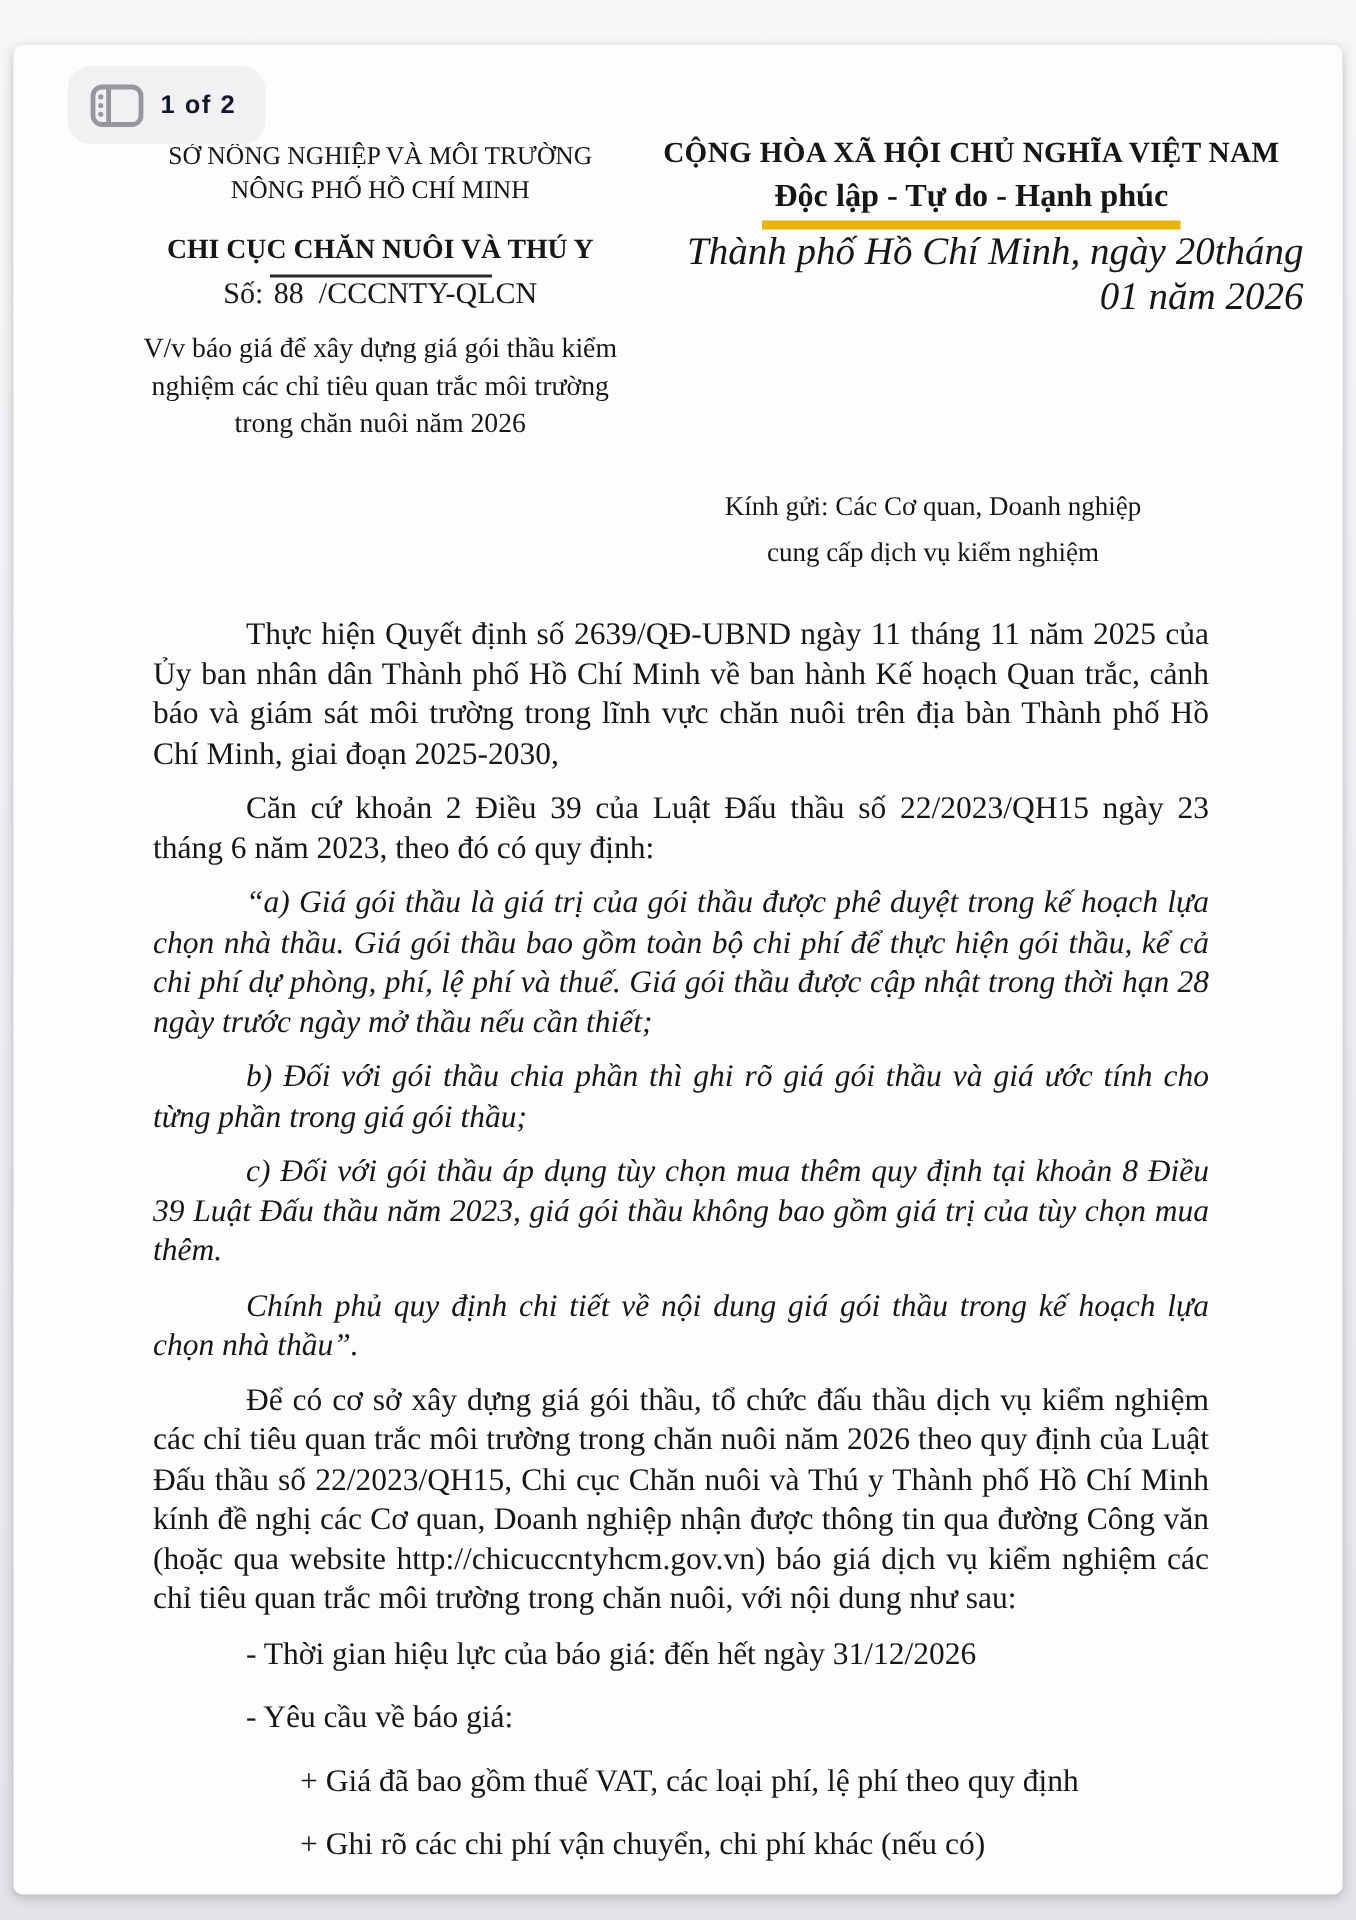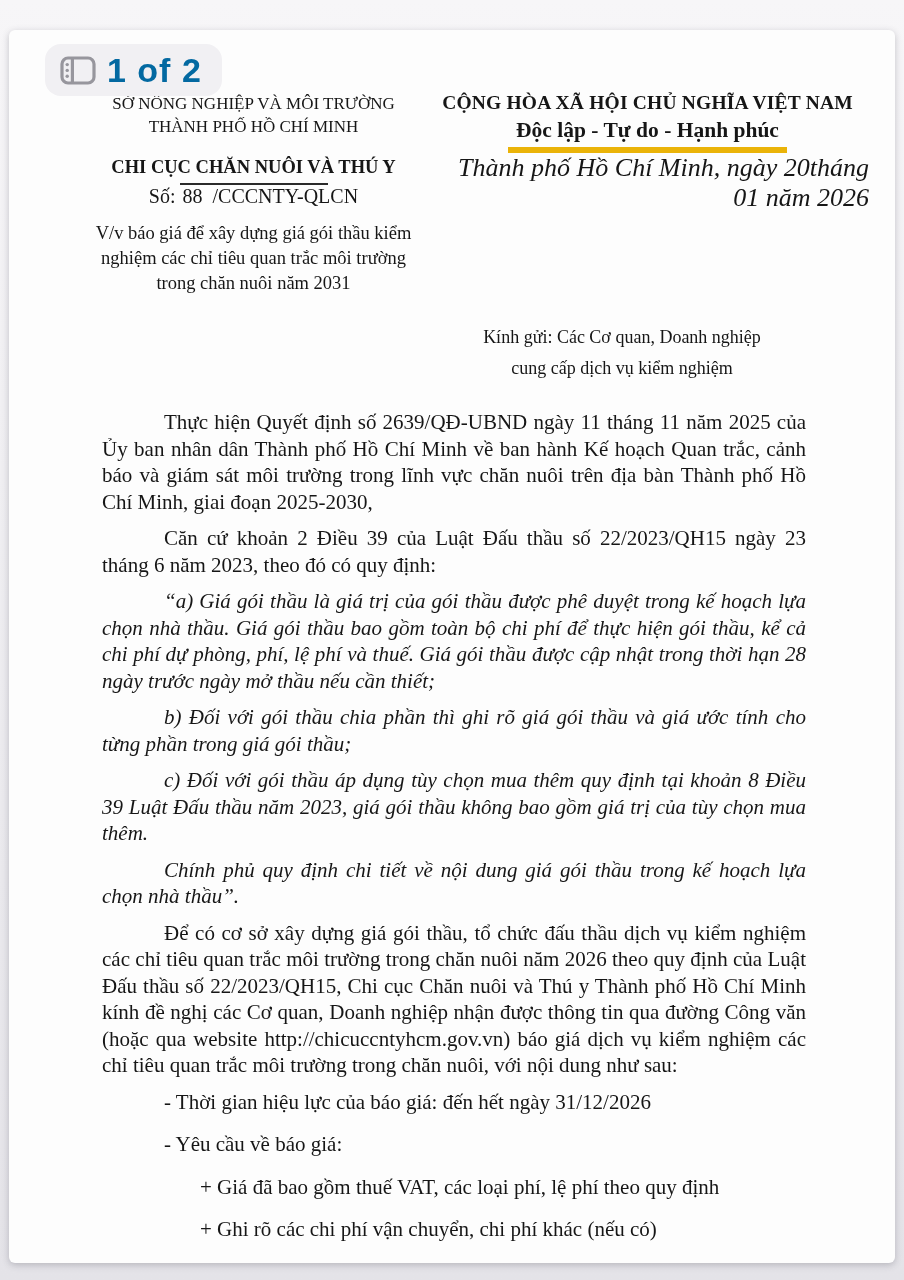--- a/index.html
+++ b/index.html
@@ -23,7 +23,7 @@
   }
   .badge-text {
     font-family:"Liberation Sans", sans-serif; font-weight:bold;
-    font-size:34px; color:#0369a1; letter-spacing:1px;
+    font-size:17px; color:#0f172a; letter-spacing:1px;
   }
   .header { display:flex; padding-top:62px; position:relative; z-index:1; }
   .h-left  { width:345px; margin-left:72px; text-align:center; flex:none; }

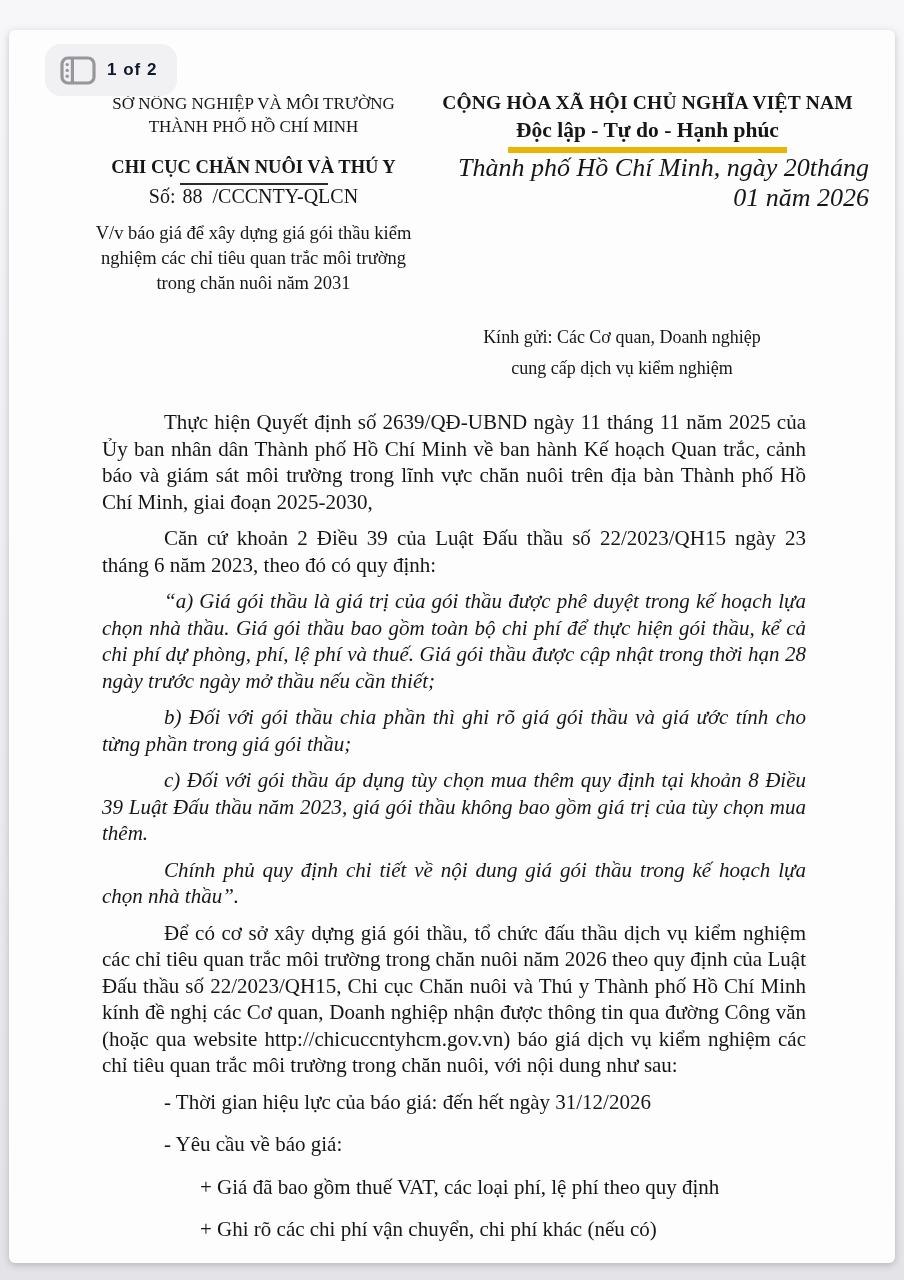--- a/index.html
+++ b/index.html
@@ -75,7 +75,7 @@
   <div class="header">
     <div class="h-left">
       <div class="org-line">SỞ NÔNG NGHIỆP VÀ MÔI TRƯỜNG</div>
-      <div class="org-line">THÀNH PHỐ HỒ CHÍ MINH</div>
+      <div class="org-line">NÔNG PHỐ HỒ CHÍ MINH</div>
       <div class="org-name">CHI CỤC CHĂN NUÔI VÀ THÚ Y</div>
       <div class="org-underline"></div>
       <div class="doc-number">

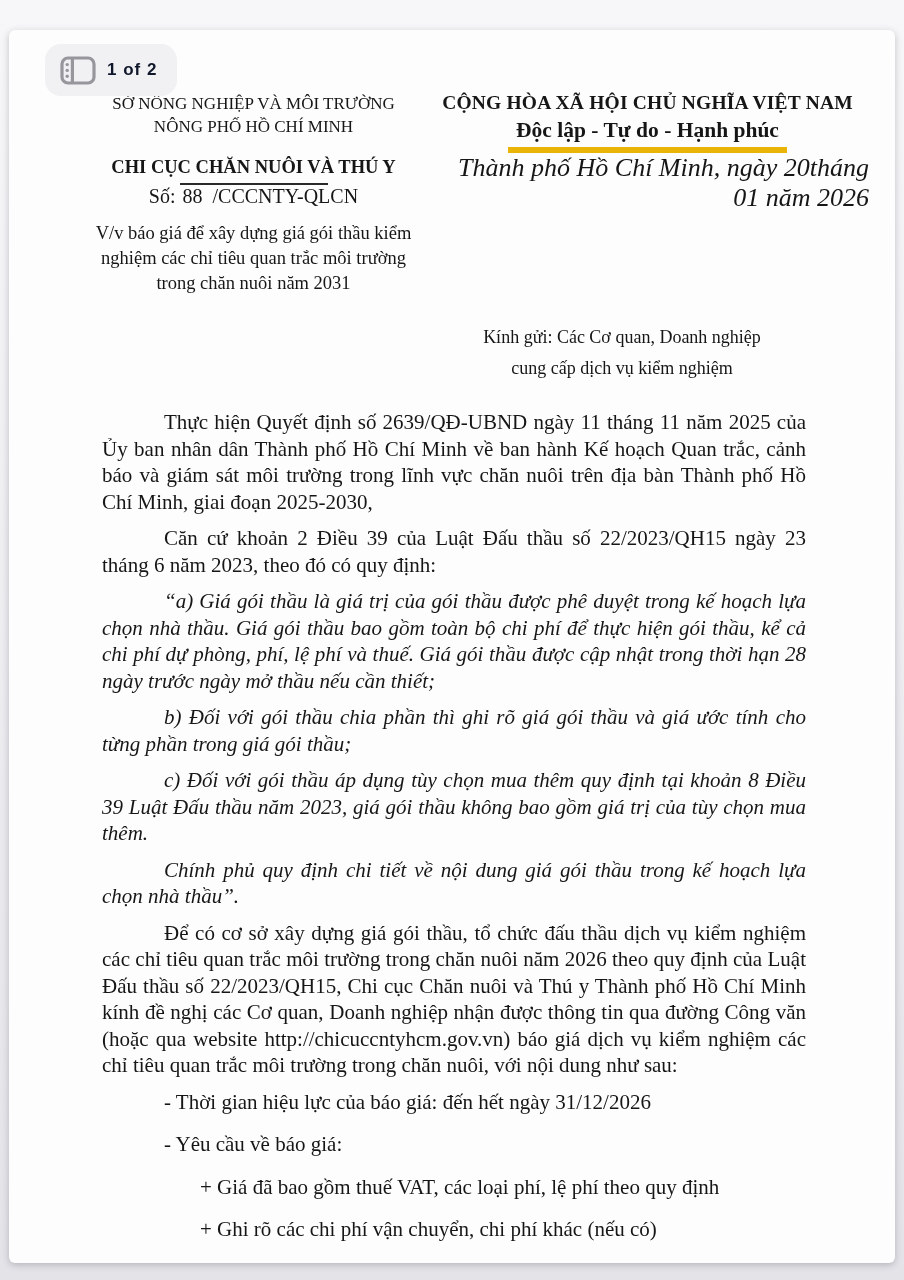--- a/index.html
+++ b/index.html
@@ -81,7 +81,7 @@
       <div class="doc-number">
         <span>Số:</span><span class="num">88</span><span>/CCCNTY-QLCN</span>
       </div>
-      <div class="subject">V/v báo giá để xây dựng giá gói thầu kiểm nghiệm các chỉ tiêu quan trắc môi trường trong chăn nuôi năm 2031</div>
+      <div class="subject">V/v báo giá để xây dựng giá gói thầu kiểm nghiệm các chỉ tiêu quan trắc môi trường trong chăn nuôi năm 2026</div>
     </div>
     <div class="h-right">
       <div class="nat-line1">CỘNG HÒA XÃ HỘI CHỦ NGHĨA VIỆT NAM</div>

